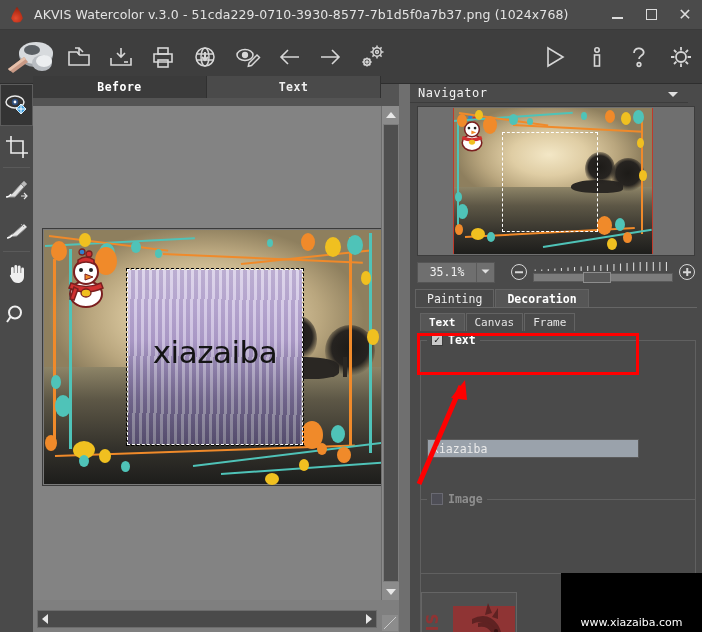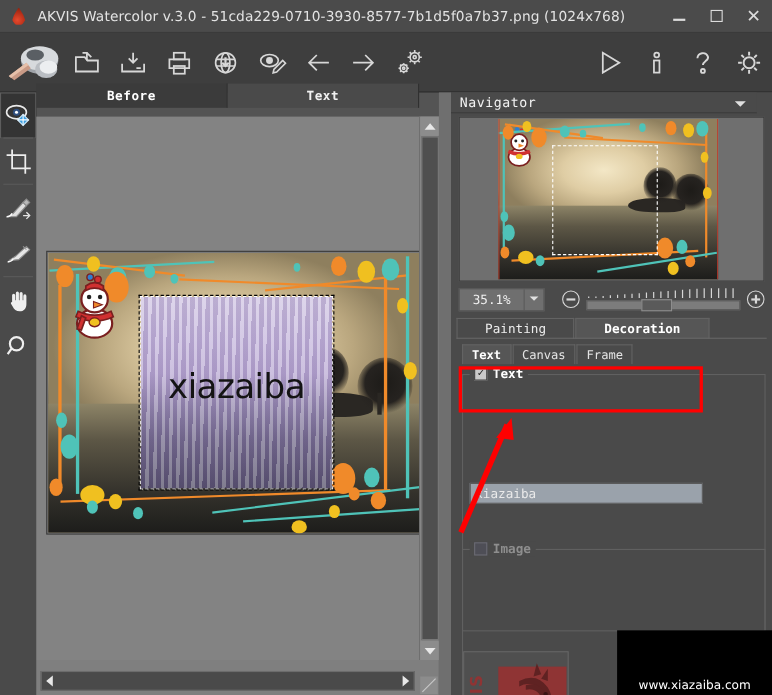--- a/index.html
+++ b/index.html
@@ -219,7 +219,7 @@
     position: absolute; left: 5px; top: 204px; width: 282px; height: 20px; display: flex; align-items: flex-end;
   }
   .ptab {
-    height: 19px; padding: 0 25px; display: flex; align-items: center;
+    height: 19px; padding: 0 11px; display: flex; align-items: center;
     font-size: 11.5px; color: #ededed; background: #4a4a4a;
     border: 1px solid #636363; border-bottom: none; margin-right: 1px;
   }

